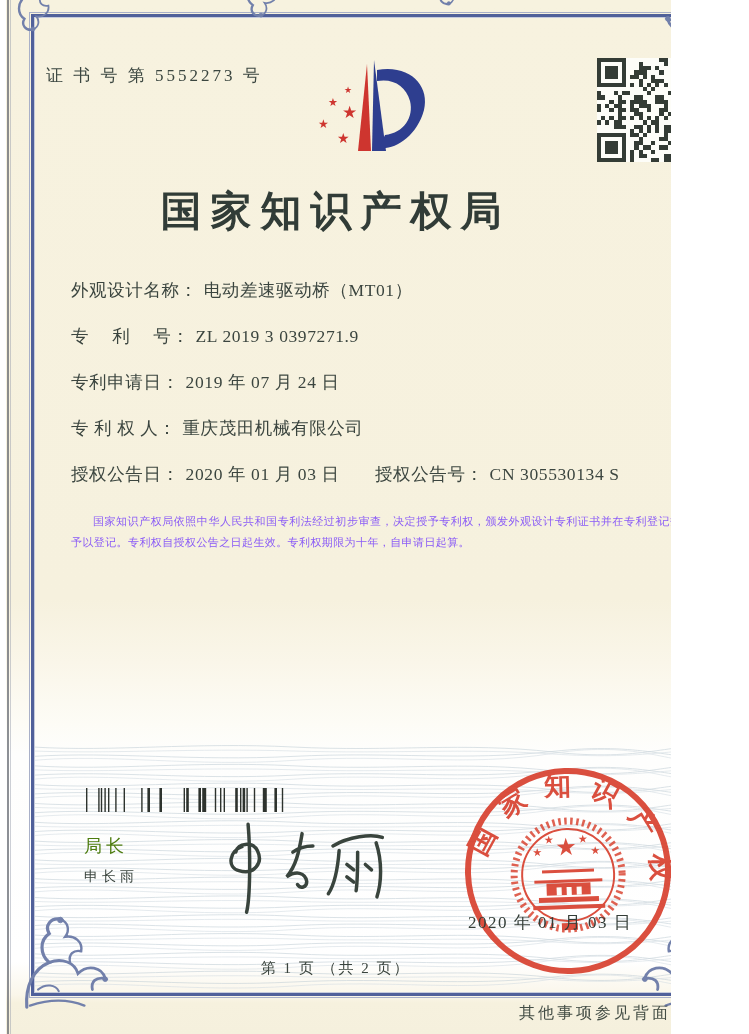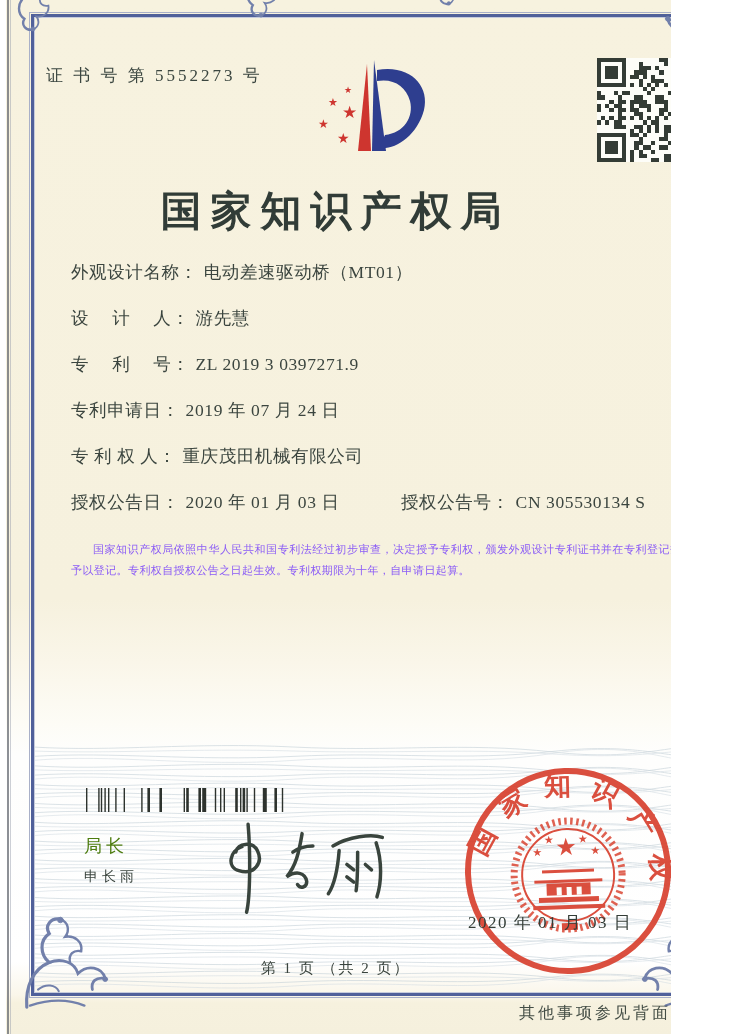--- a/index.html
+++ b/index.html
@@ -30,7 +30,7 @@
   .title{position:absolute;left:0;right:0;top:184px;text-align:center;
     font-size:41px;font-weight:700;letter-spacing:9px;color:#313c37;}
 
-  .content{position:absolute;left:71px;top:263px;width:622px;color:#3b453f;}
+  .content{position:absolute;left:71px;top:281px;width:622px;color:#3b453f;}
   .row{position:relative;height:18px;margin-bottom:28px;font-size:17.5px;line-height:18px;letter-spacing:.6px;white-space:nowrap;}
   .row .lbl{margin-right:6px;}
   .grant2{position:absolute;left:304px;top:0;margin-left:26px;}

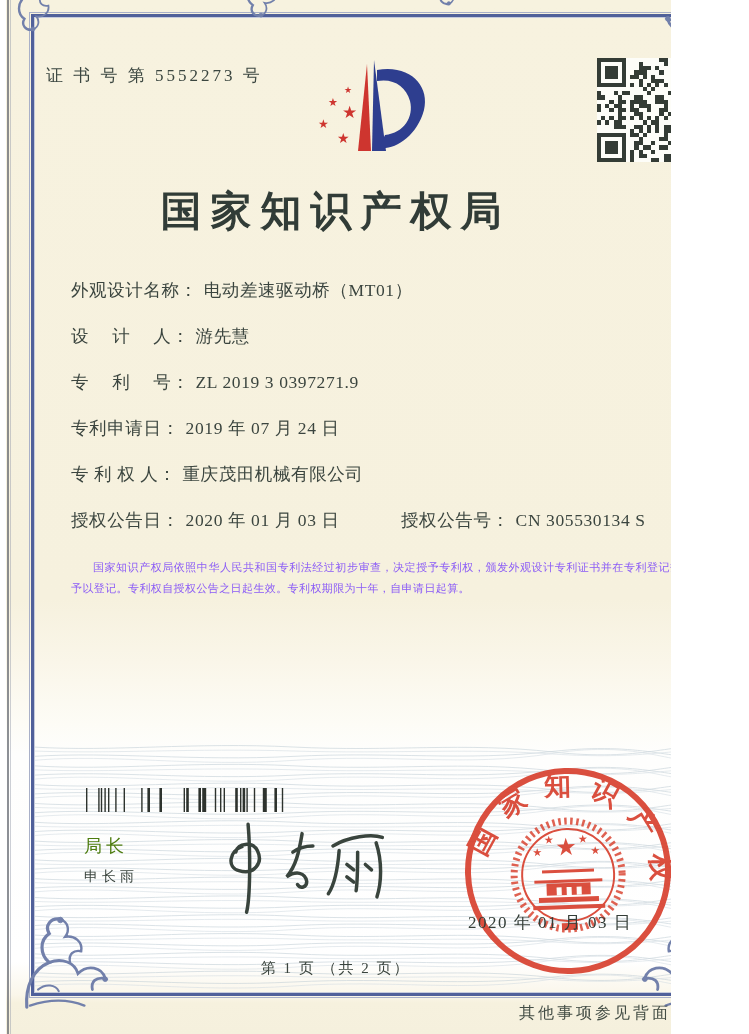--- a/index.html
+++ b/index.html
@@ -480,9 +480,6 @@
       <span class="lbl">外观设计名称：</span><span class="val">电动差速驱动桥（MT01）</span>
     </div>
     <div class="row">
-      <span class="lbl">设　 计 　人：</span><span class="val">游先慧</span>
-    </div>
-    <div class="row">
       <span class="lbl">专　 利 　号：</span><span class="val">ZL 2019 3 0397271.9</span>
     </div>
     <div class="row">

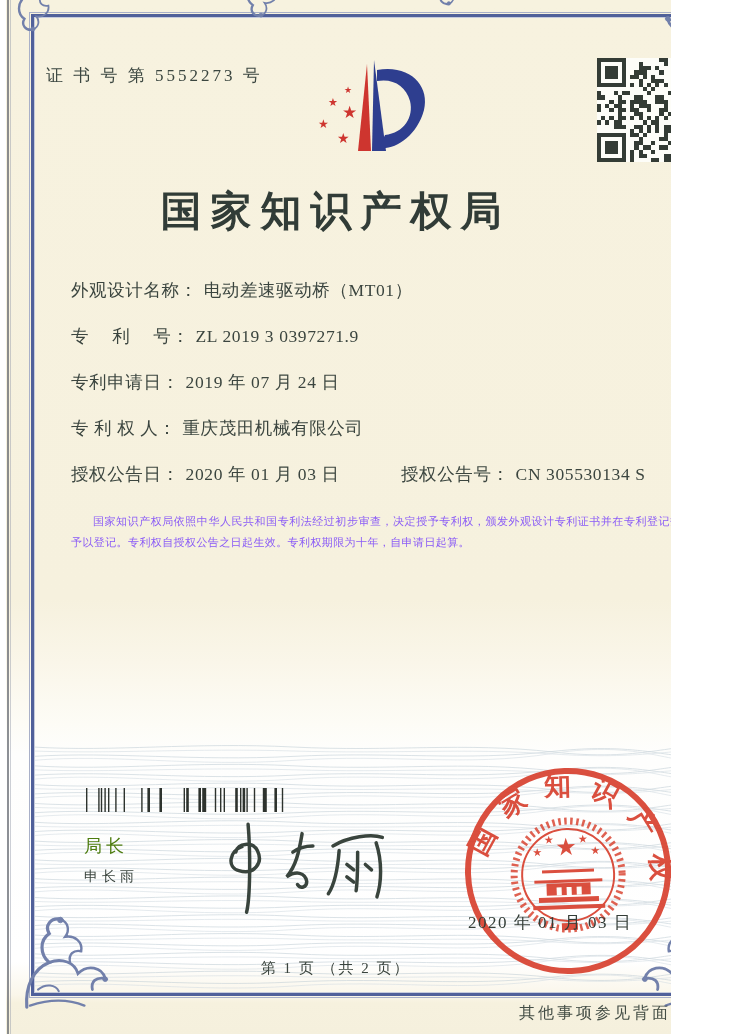--- a/index.html
+++ b/index.html
@@ -33,7 +33,7 @@
   .content{position:absolute;left:71px;top:281px;width:622px;color:#3b453f;}
   .row{position:relative;height:18px;margin-bottom:28px;font-size:17.5px;line-height:18px;letter-spacing:.6px;white-space:nowrap;}
   .row .lbl{margin-right:6px;}
-  .grant2{position:absolute;left:304px;top:0;margin-left:26px;}
+  .grant2{position:absolute;left:304px;top:0;}
 
   .paras{margin-top:10px;}
   .paras p{margin:0 0 12px 0;font-size:11px;line-height:1.95;text-indent:2em;text-align:justify;letter-spacing:.4px;color:#8b5cf6;}

